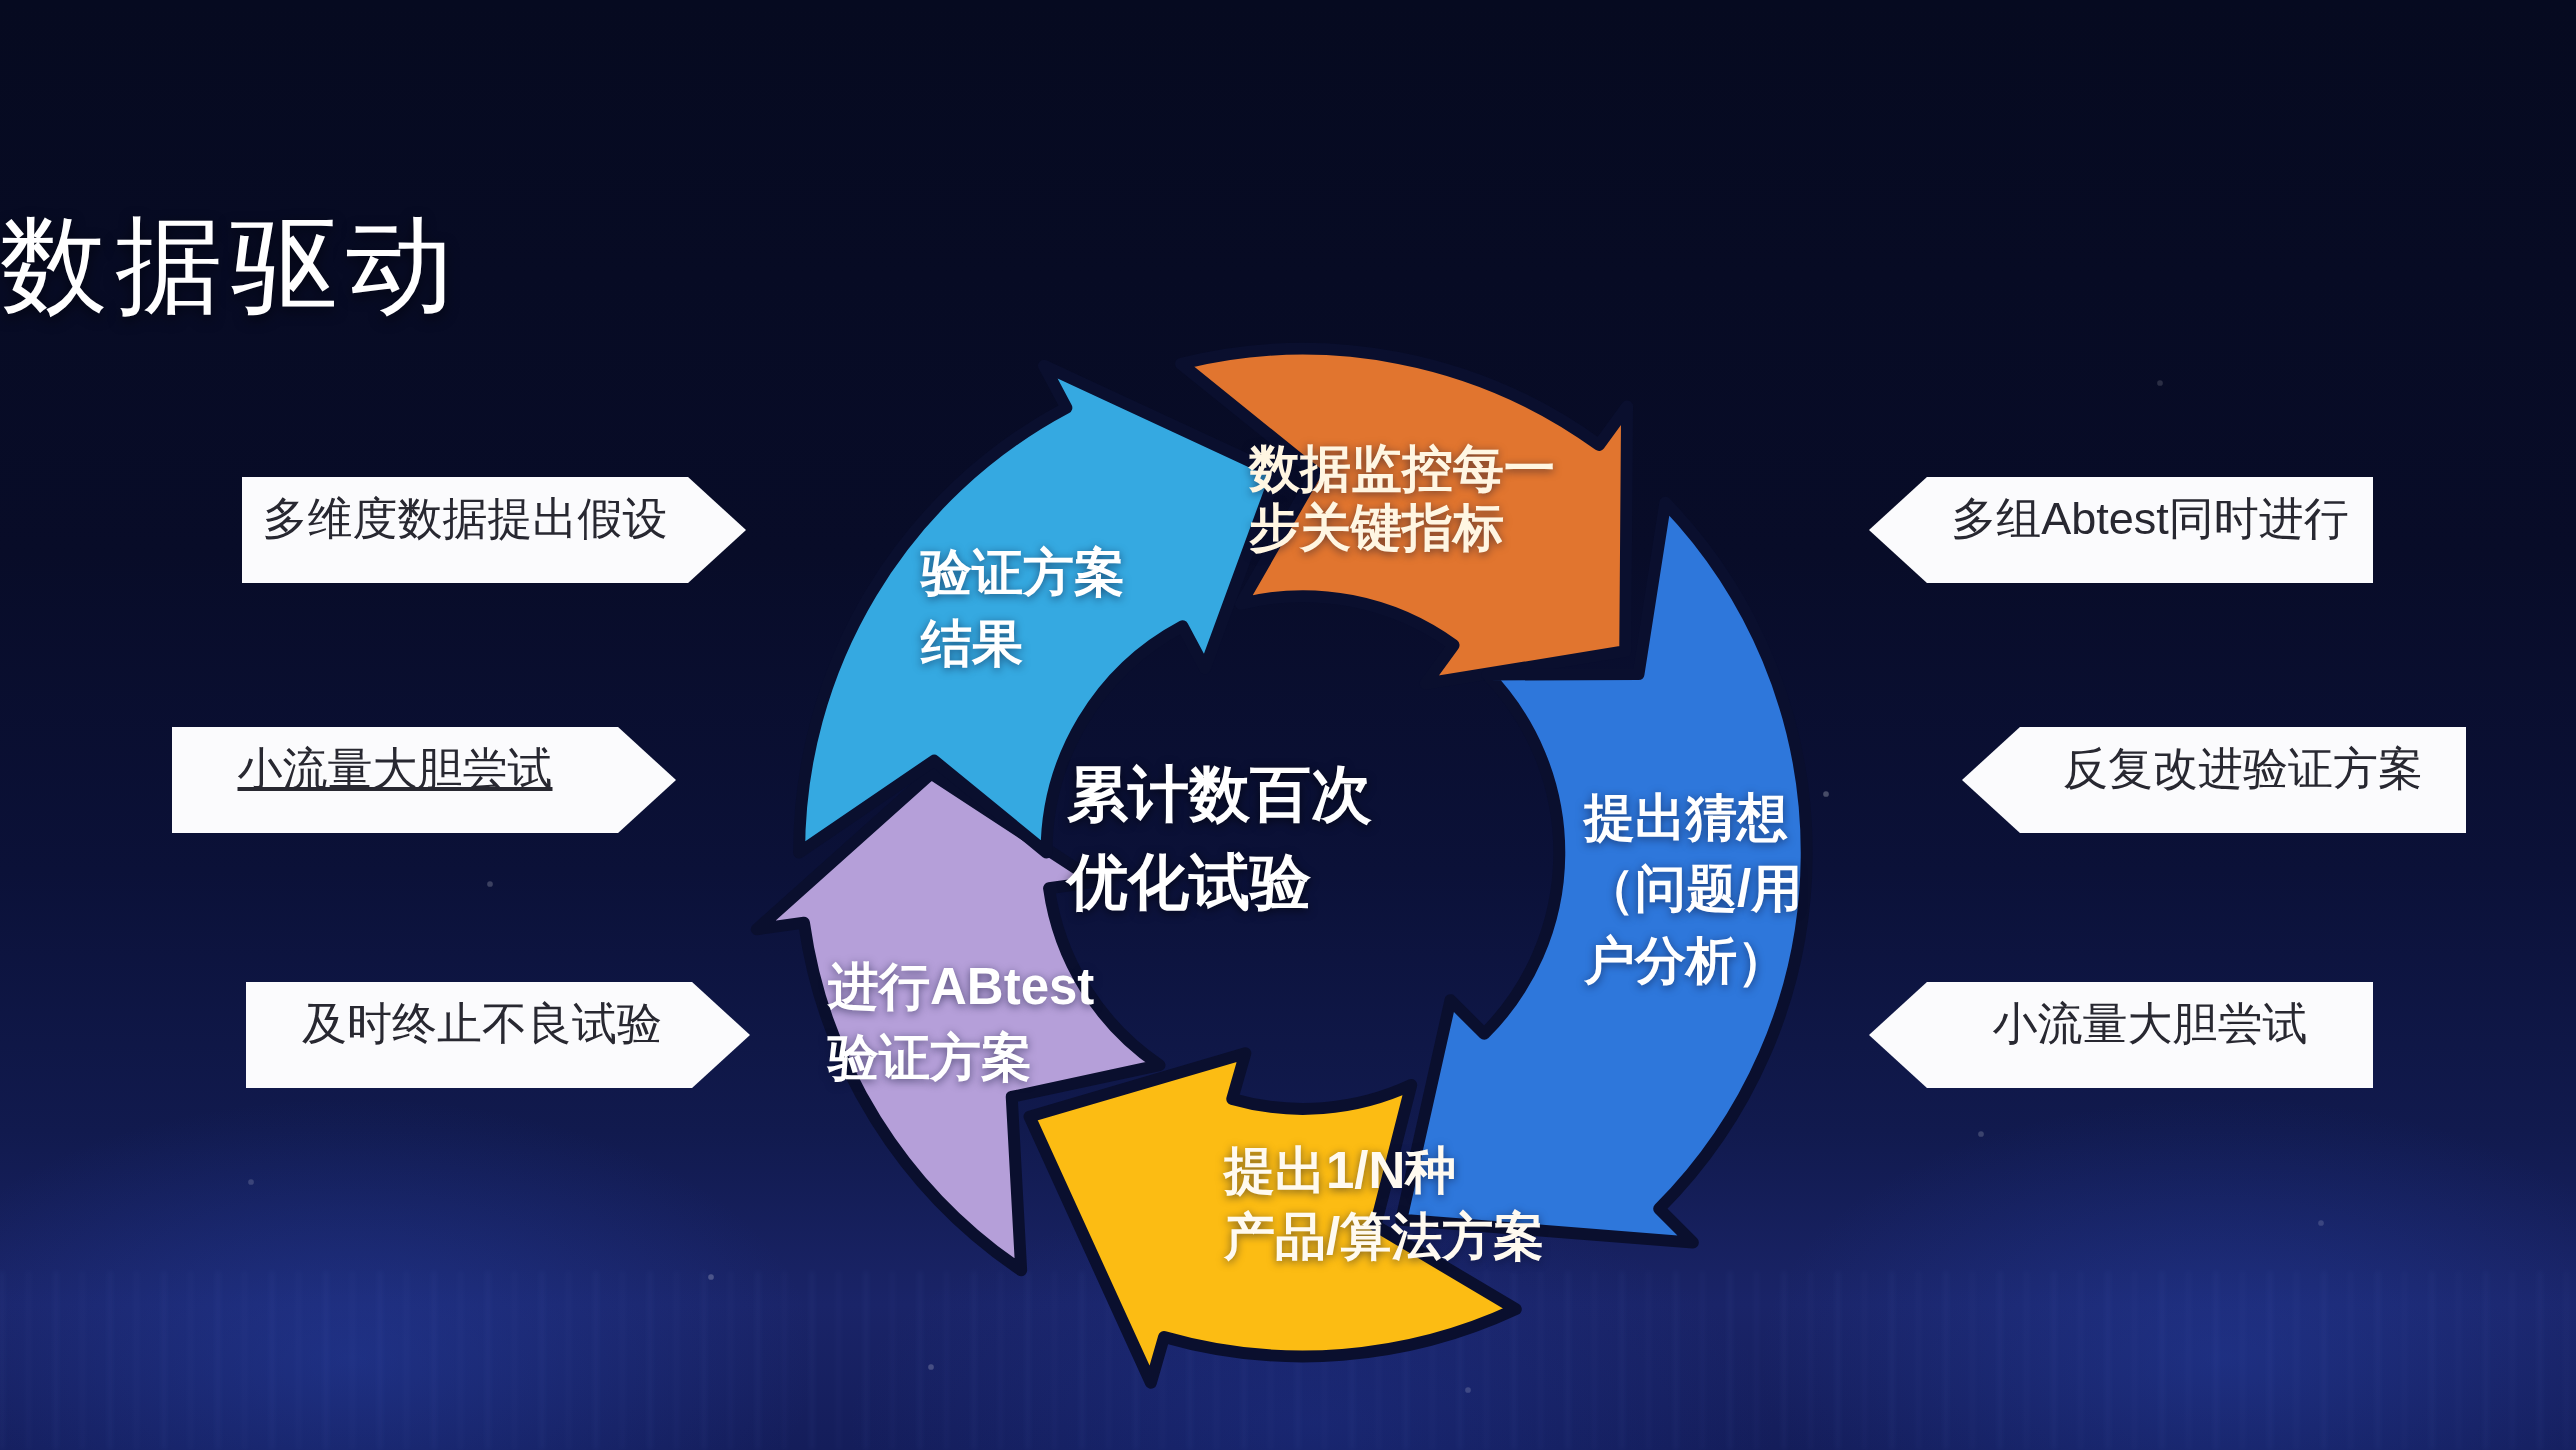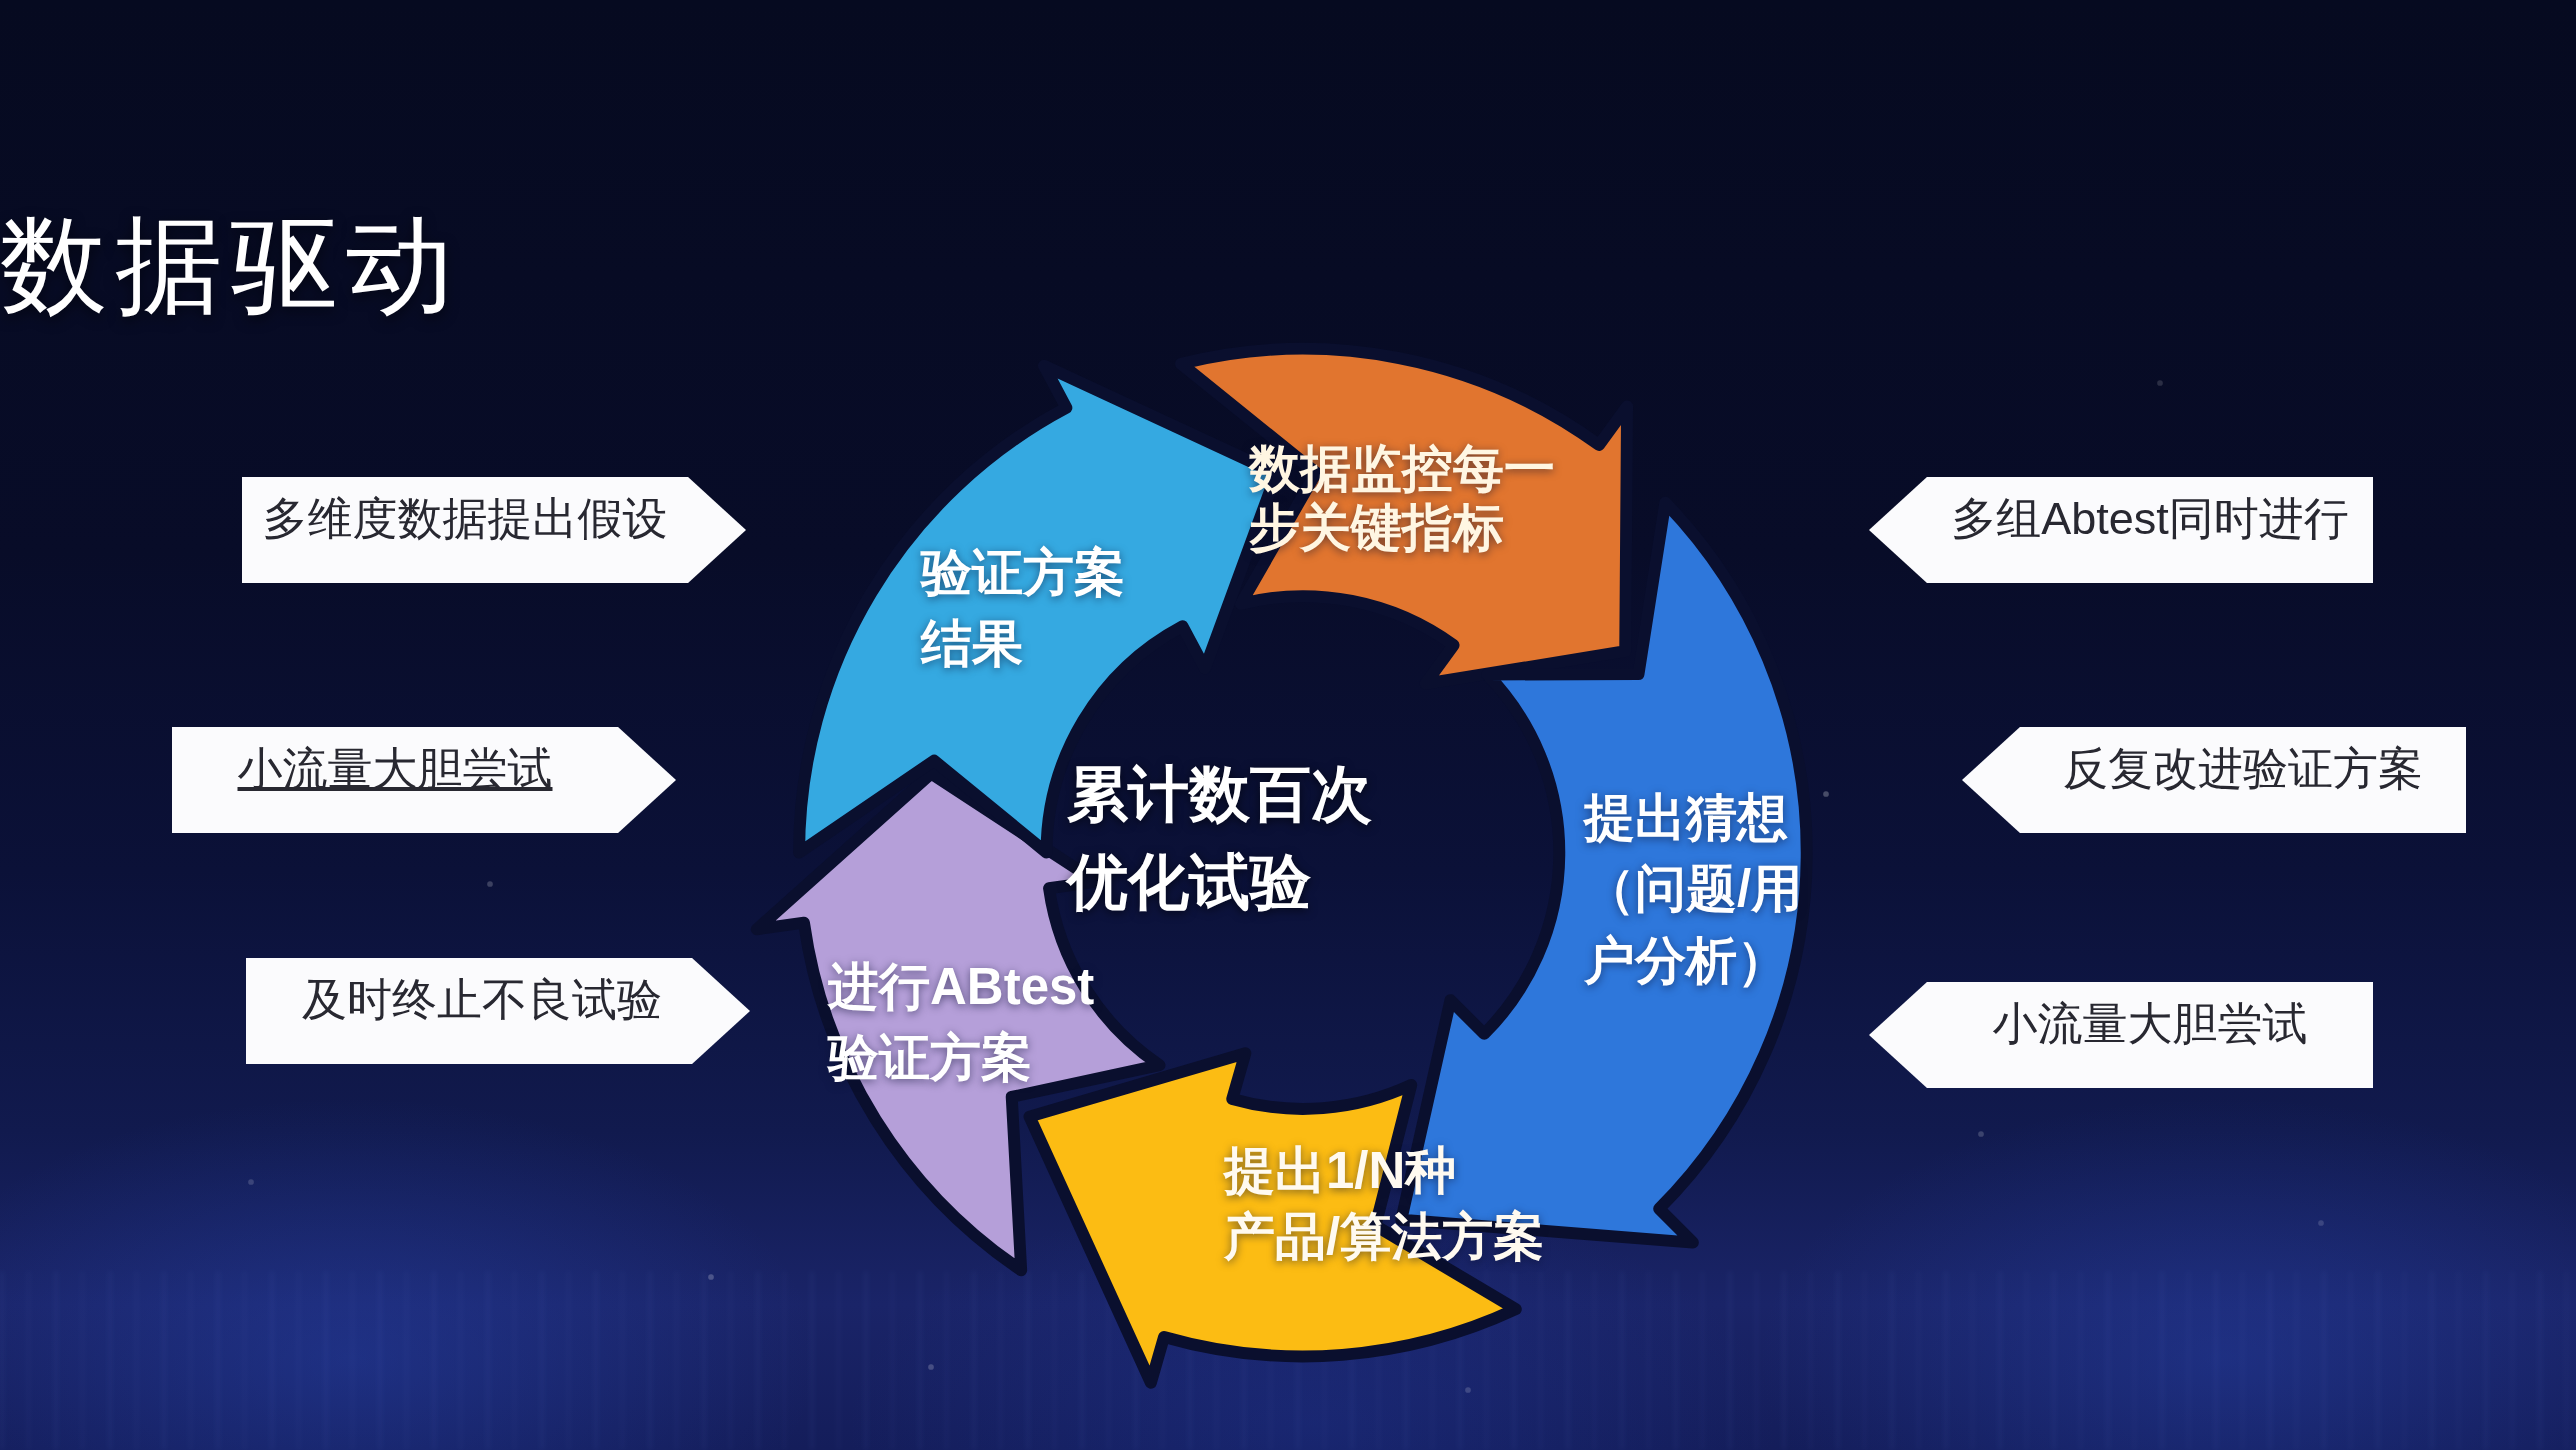--- a/index.html
+++ b/index.html
@@ -105,7 +105,7 @@
   .banner.right { clip-path: polygon(11.5% 0, 100% 0, 100% 100%, 11.5% 100%, 0 50%); padding-left: 58px; }
   #banner-l1 { left: 242px;  top: 477px; }
   #banner-l2 { left: 172px;  top: 727px; text-decoration: underline; }
-  #banner-l3 { left: 246px;  top: 958px; padding-left: 26px; }
+  #banner-l3 { left: 246px;  top: 982px; padding-left: 26px; }
   #banner-r1 { left: 1869px; top: 477px; }
   #banner-r2 { left: 1962px; top: 727px; }
   #banner-r3 { left: 1869px; top: 982px; }

